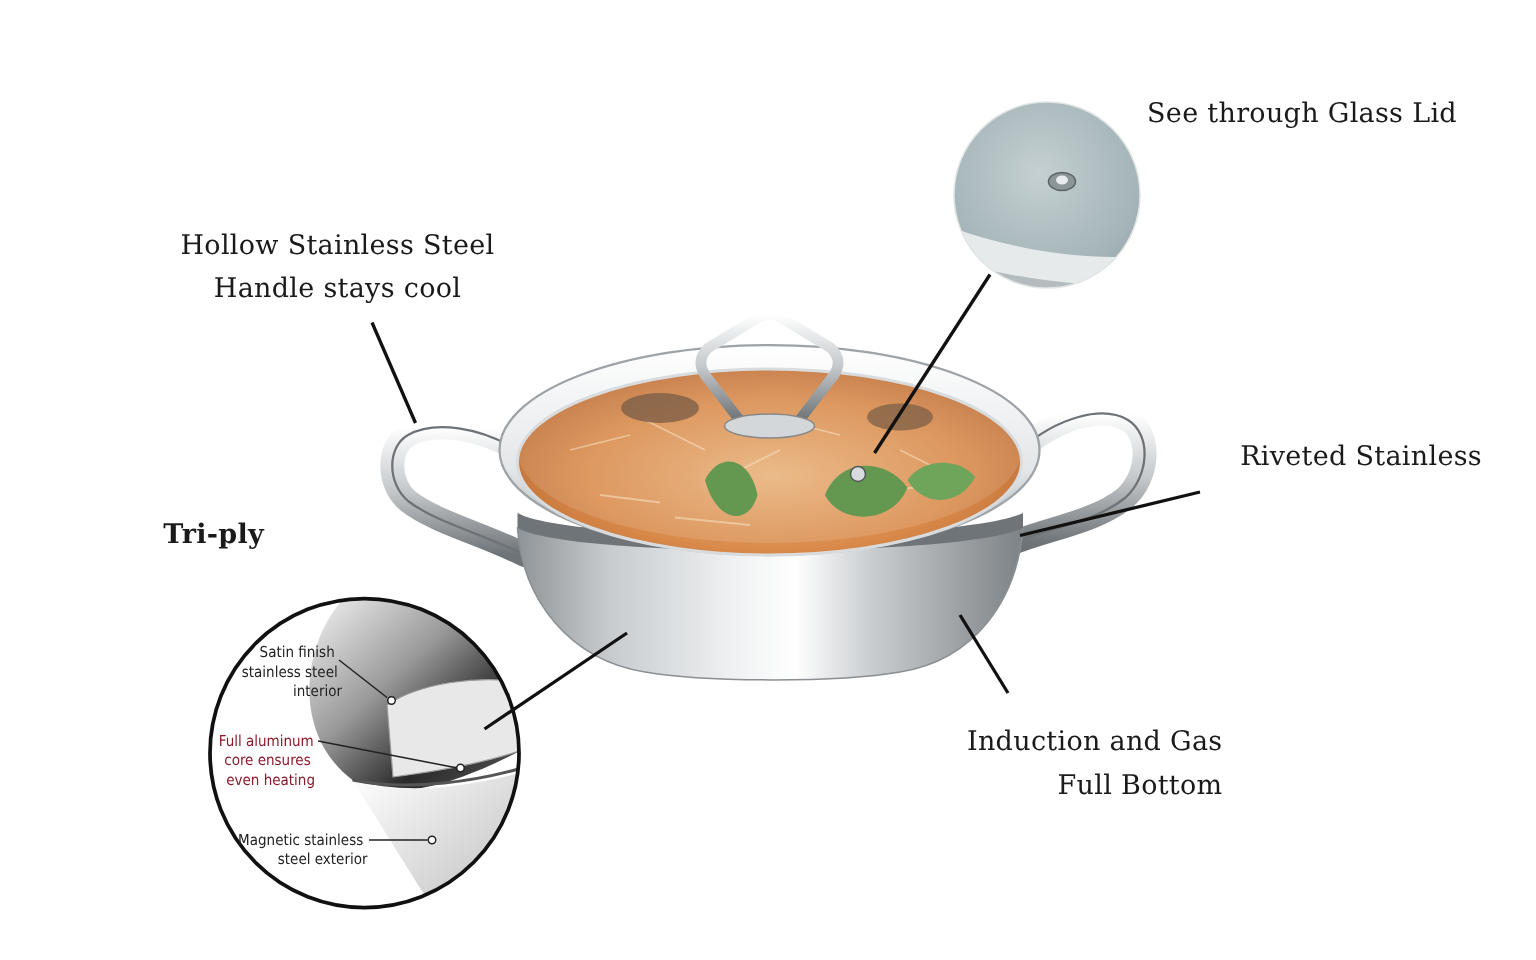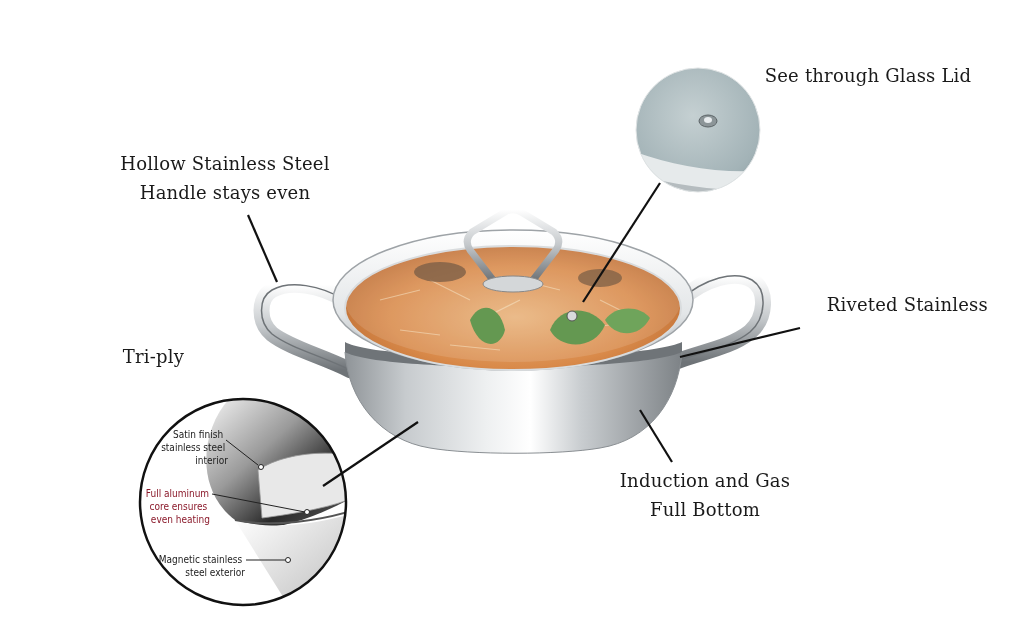--- a/index.html
+++ b/index.html
@@ -170,7 +170,7 @@
 
   <div class="label" style="left:100px;top:149px;width:250px;">
     <span>Hollow Stainless Steel</span>
-    <span>Handle stays even</span>
+    <span>Handle stays cool</span>
   </div>
 
   <div class="label" style="left:71px;top:342px;width:165px;">

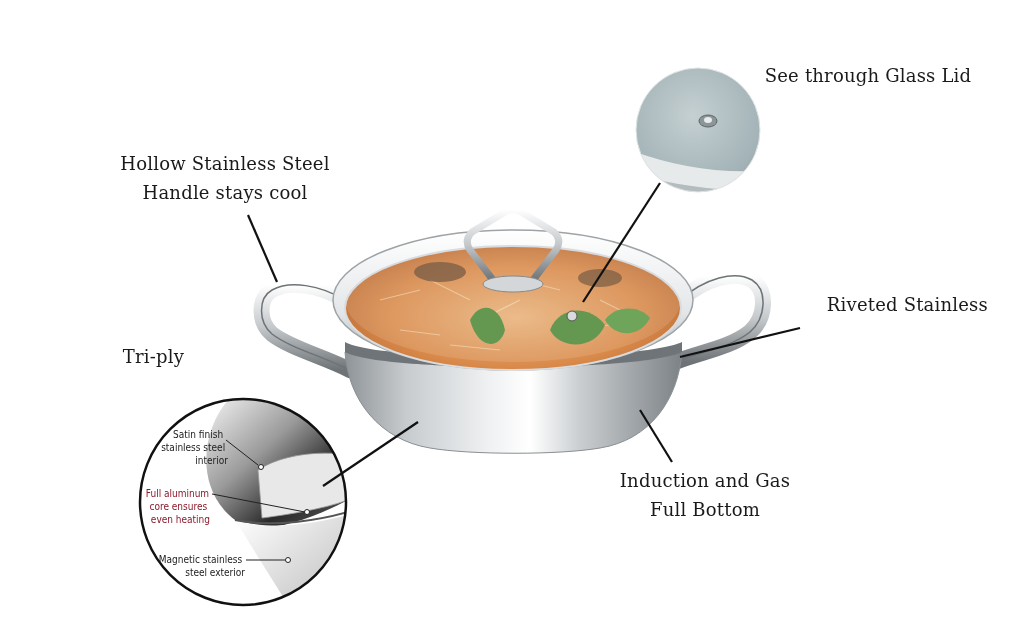--- a/index.html
+++ b/index.html
@@ -173,7 +173,7 @@
     <span>Handle stays cool</span>
   </div>
 
-  <div class="label" style="left:71px;top:342px;width:165px;">
+  <div class="label" style="left:60px;top:342px;width:165px;font-weight:bold;">
     <span>Tri-ply</span>
   </div>
 

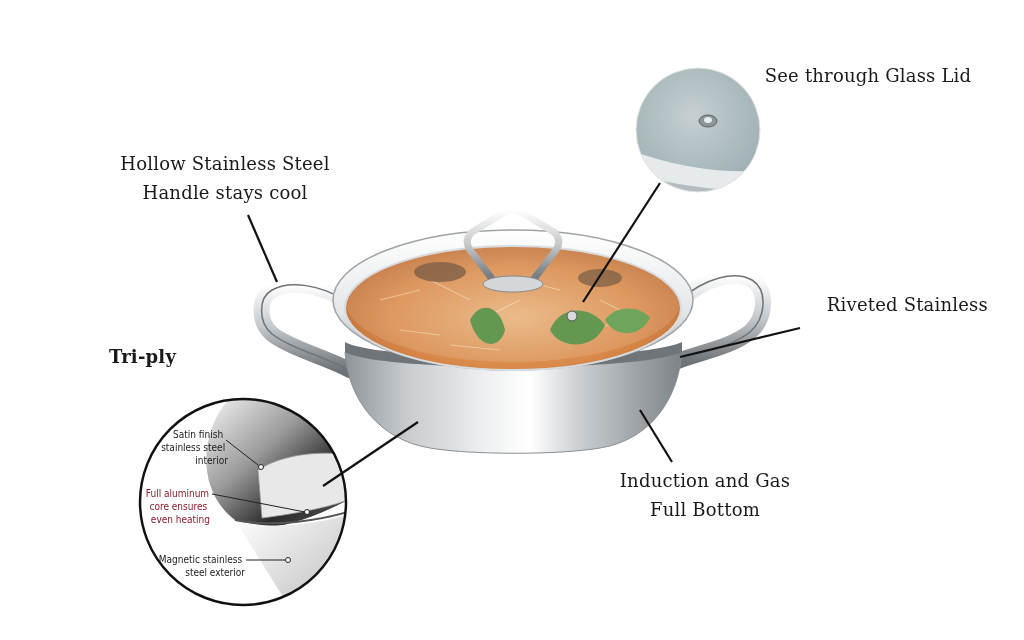--- a/index.html
+++ b/index.html
@@ -181,7 +181,7 @@
     <span>Riveted Stainless</span>
   </div>
 
-  <div class="label" style="left:595px;top:466px;width:220px;">
+  <div class="label" style="left:595px;top:480px;width:220px;text-align:right;">
     <span>Induction and Gas</span>
     <span>Full Bottom</span>
   </div>

